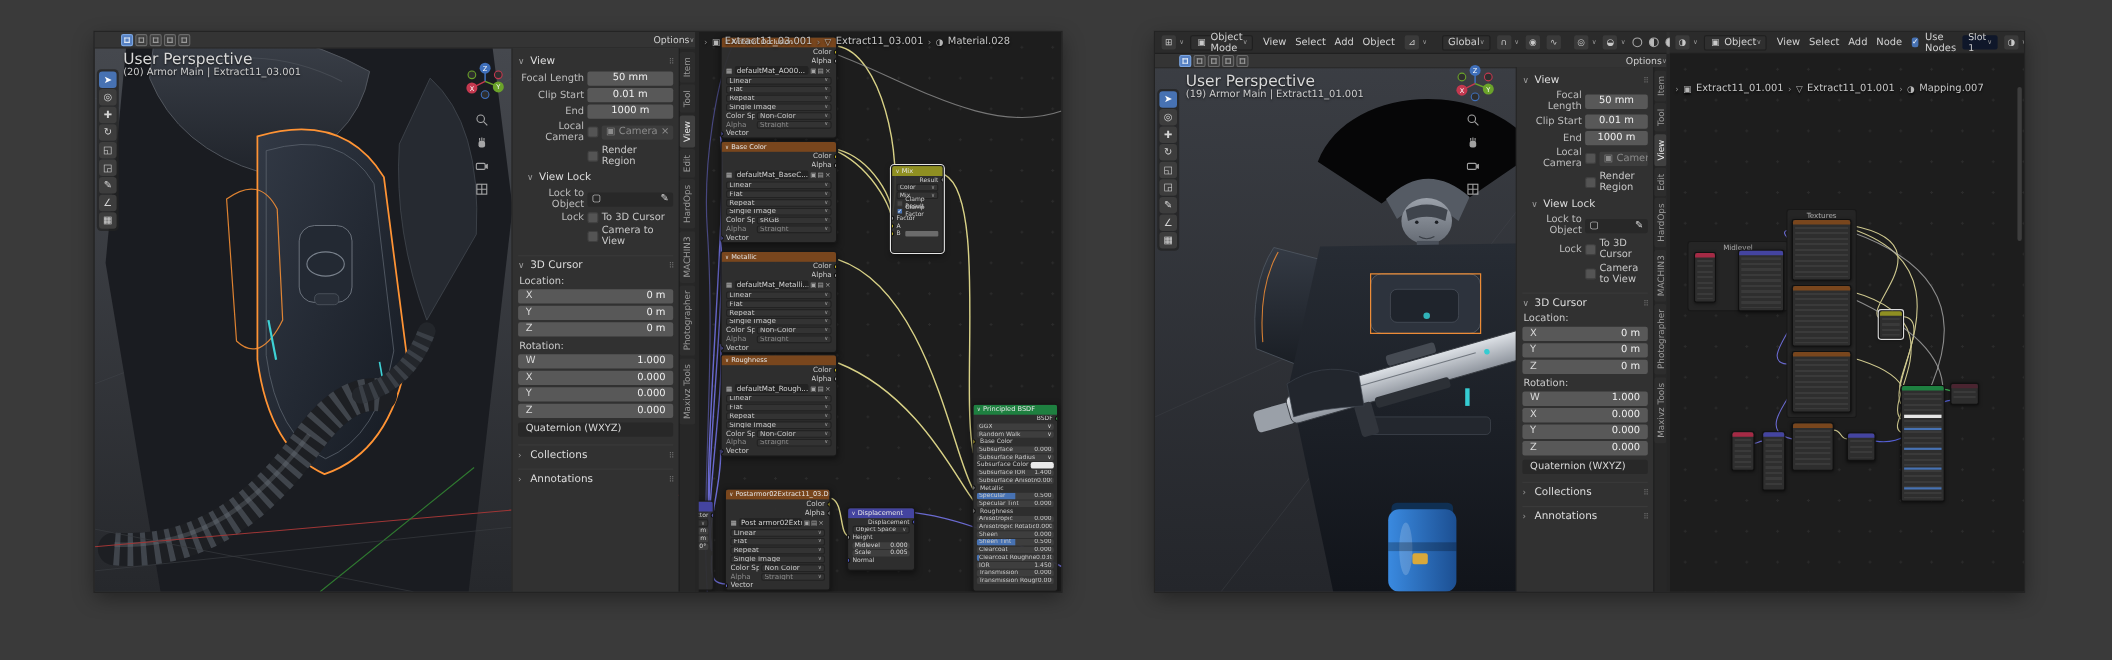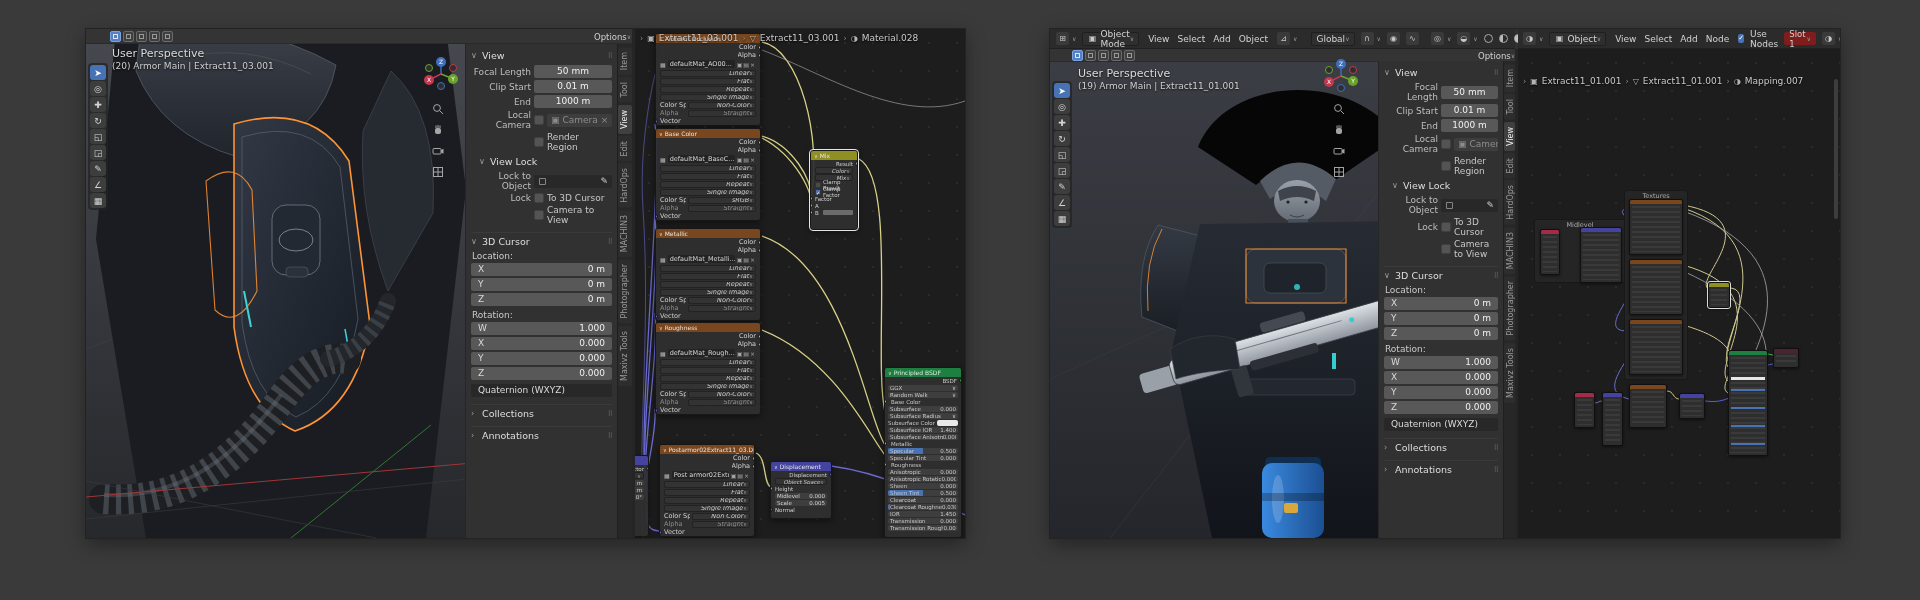--- a/index.html
+++ b/index.html
@@ -71,7 +71,7 @@
   .sph.s4{background:radial-gradient(circle at 35% 30%,#cfe2ff,#4772b3);border-color:#7aa4e0;}
   .sph-box{width:14px;height:13px;border-radius:2px;display:flex;align-items:center;justify-content:center;}
   .sph-box.on{background:#4772b3;}
-  .ddfld{display:flex;align-items:center;gap:4px;background:#7f1d1d;border-radius:2px;height:13px;padding:0 5px;font-size:8.5px;color:#cfcfcf;}
+  .ddfld{display:flex;align-items:center;gap:4px;background:#0f172a;border-radius:2px;height:13px;padding:0 5px;font-size:8.5px;color:#cfcfcf;}
   .ncheck{width:9px;height:9px;border-radius:2px;background:#4772b3;color:#fff;font-size:7px;line-height:9px;text-align:center;}
   
   .bnode{position:absolute;z-index:2;background:#2f2f2fee;border:1px solid #171717;border-radius:3px;box-shadow:0 2px 6px rgba(0,0,0,.45);font-size:6.5px;color:#cfcfcf;overflow:hidden;}

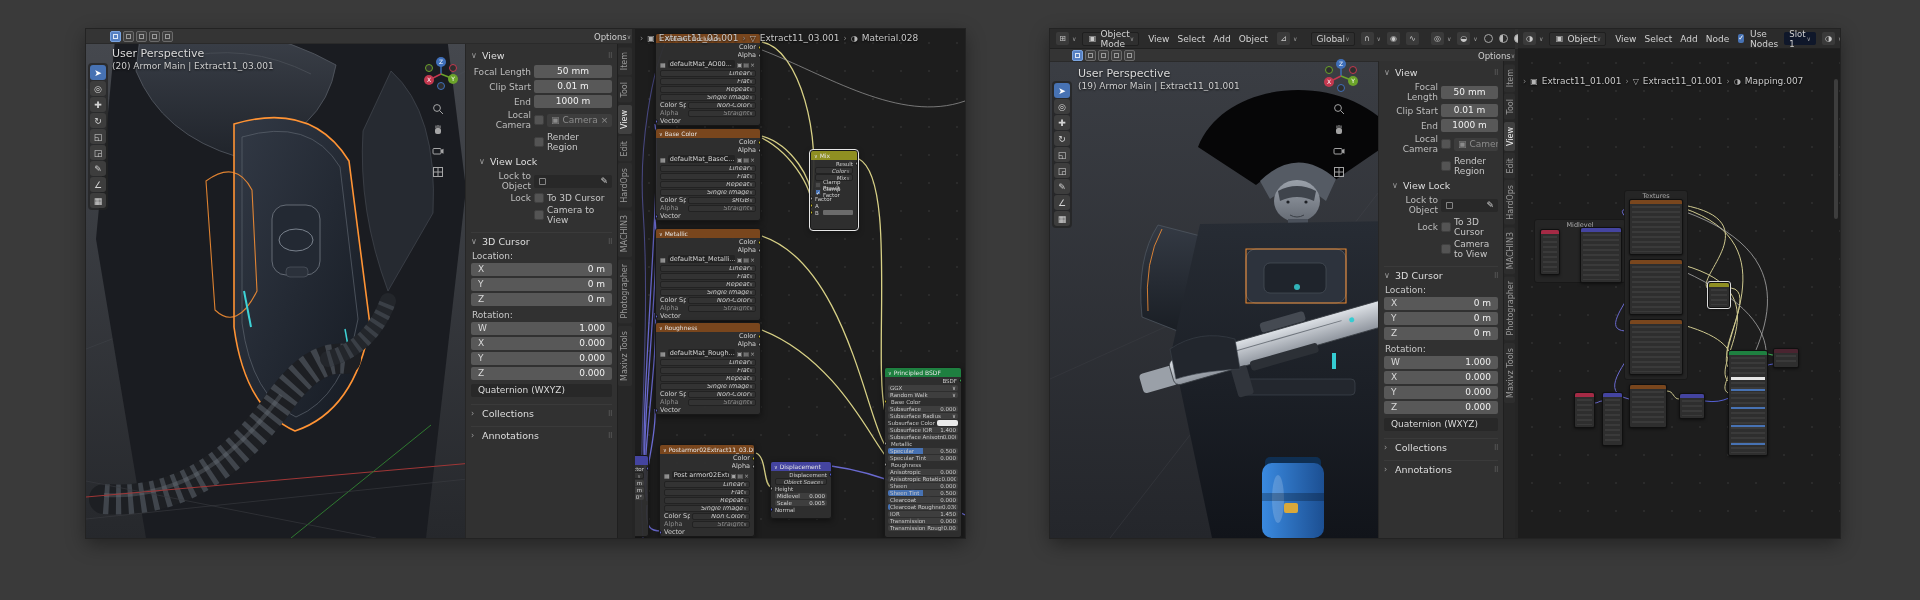--- a/index.html
+++ b/index.html
@@ -17,7 +17,7 @@
   .mico.active::after{border-color:#dce7f5;}
   .options-btn{position:absolute;top:1px;height:13px;display:flex;align-items:center;gap:3px;font-size:8.5px;color:#cfcfcf;padding:0 4px;border-radius:2px;z-index:3;}
   .vp-text{position:absolute;z-index:2;color:#d9d9d9;text-shadow:0 1px 2px rgba(0,0,0,.8);line-height:12px;}
-  .vp-text .l1{font-size:11px;}
+  .vp-text .l1{font-size:14px;}
   .vp-text .l2{font-size:9px;color:#cfcfcf;}
   .vtoolbar{position:absolute;z-index:2;display:flex;flex-direction:column;gap:1px;background:rgba(35,35,35,.75);padding:2px;border-radius:4px;}
   .tbtn{width:16px;height:15px;border-radius:3px;color:#d4d4d4;font-size:9px;display:flex;align-items:center;justify-content:center;background:#3d3d3d;}

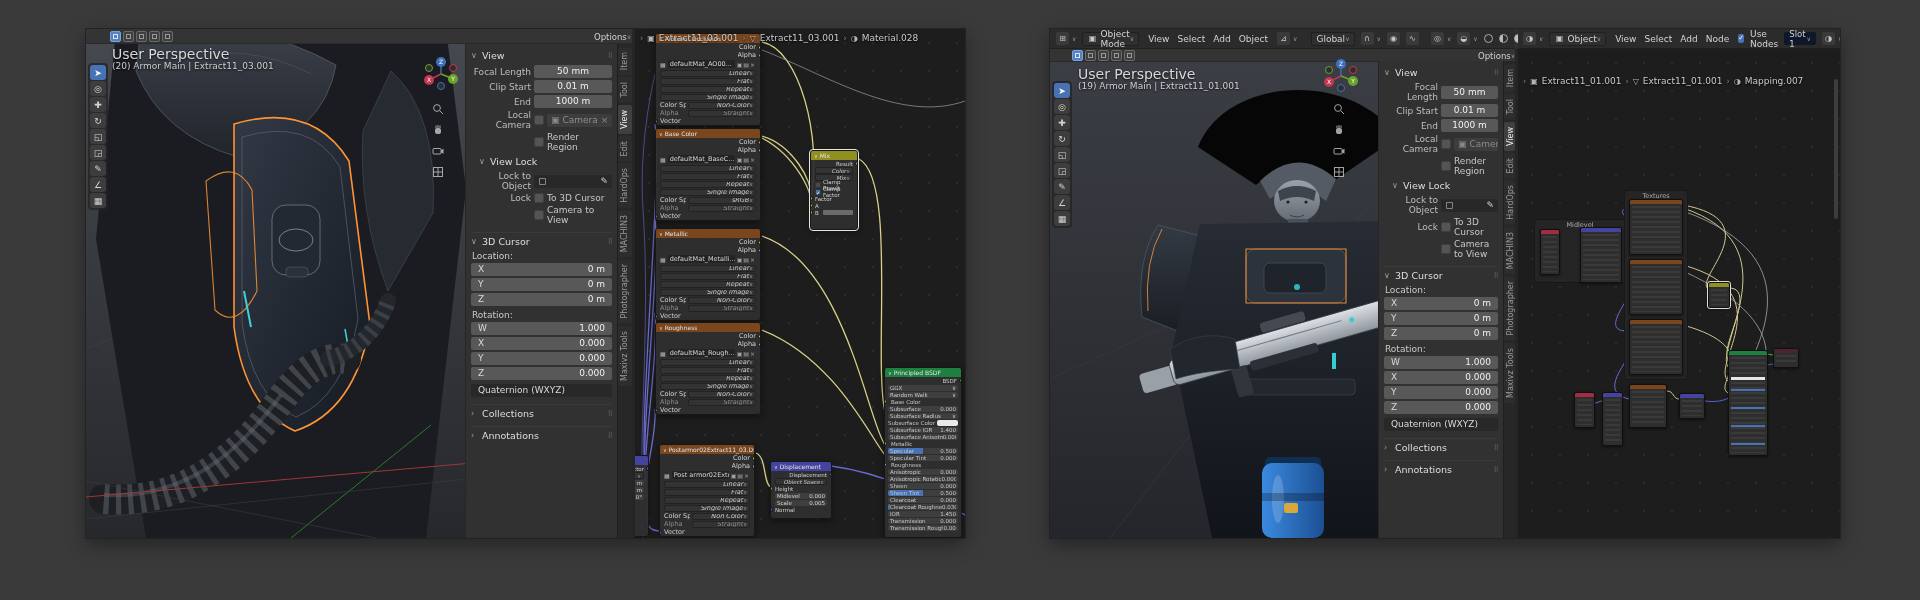--- a/index.html
+++ b/index.html
@@ -94,7 +94,7 @@
   .sock.purple{background:#6363c7;}
   .sock.green{background:#39a74e;}
   .sock.bluev{background:#5560d6;}
-  .dd{flex:1;display:flex;align-items:center;justify-content:flex-end;background:#333333;border:1px solid #222;border-radius:2px;height:7px;padding:0 2px;color:#c9c9c9;overflow:hidden;white-space:nowrap;font-style:italic;}
+  .dd{flex:1;display:flex;align-items:center;justify-content:space-between;background:#333333;border:1px solid #222;border-radius:2px;height:7px;padding:0 2px;color:#c9c9c9;overflow:hidden;white-space:nowrap;}
   .dd .car,.car{font-size:5px;color:#999;}
   .nrow.cs .lbl{width:26px;flex:0 0 auto;}
   .nrow.img{height:10px;}

